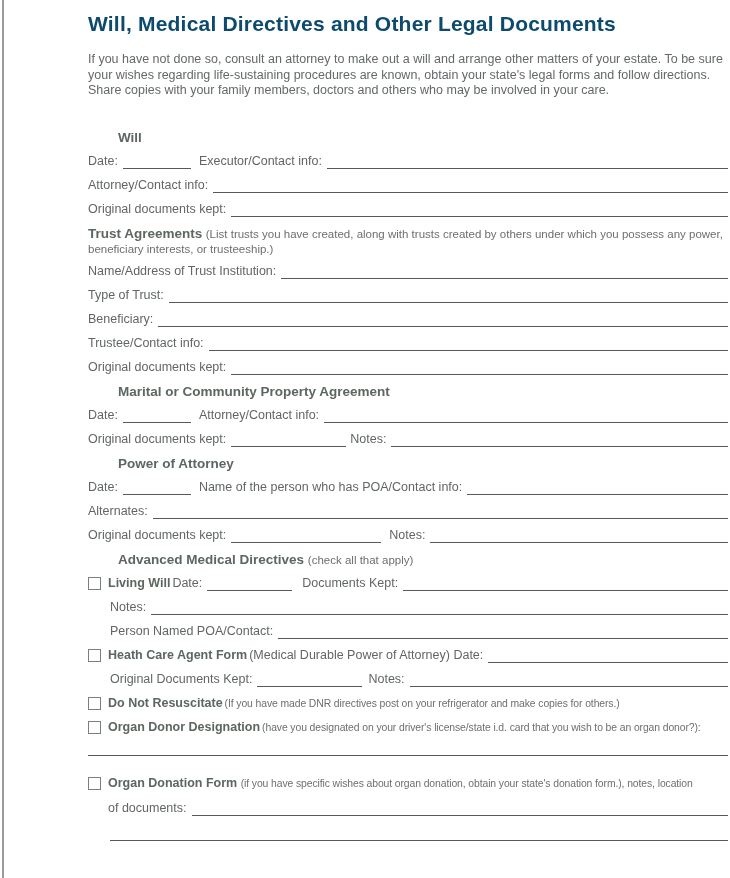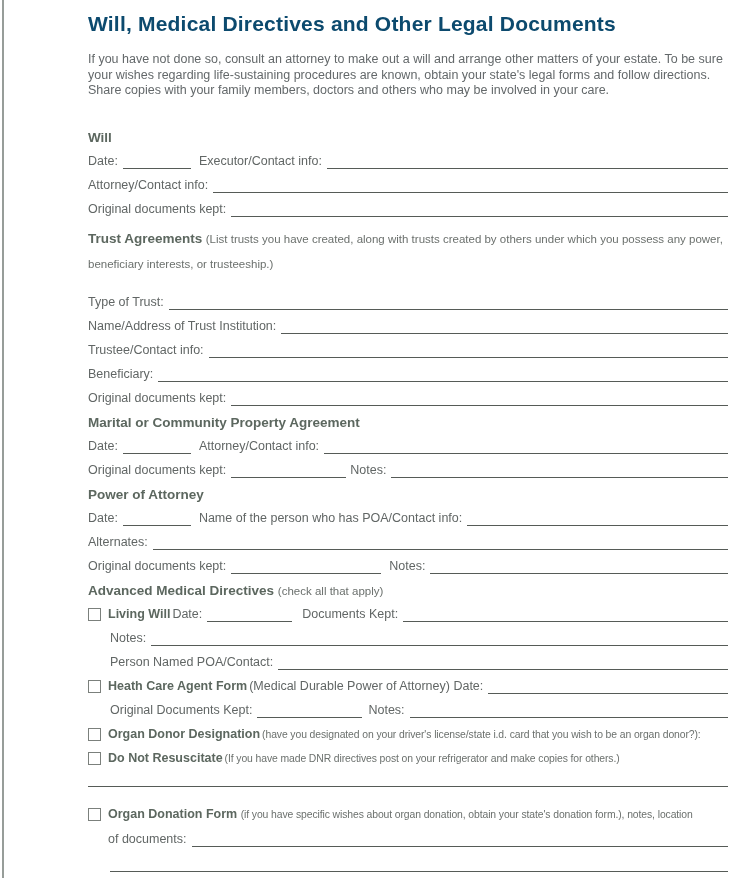--- a/index.html
+++ b/index.html
@@ -12,7 +12,7 @@
            margin:2px 0 16px 0; }
   .intro { font-size:12.5px; color:#63686a; line-height:15.5px; margin-bottom:31px; }
   .sec-h { font-size:13.5px; font-weight:bold; color:#5c675f; line-height:16px;
-           margin-bottom:8px; }
+           margin-bottom:8px;margin-left:30px; }
   .row  { display:flex; align-items:flex-end; font-size:12.5px; color:#616665;
           line-height:15px; margin-bottom:9px; min-height:15px; }
   .lbl  { white-space:nowrap; padding-right:2px; }

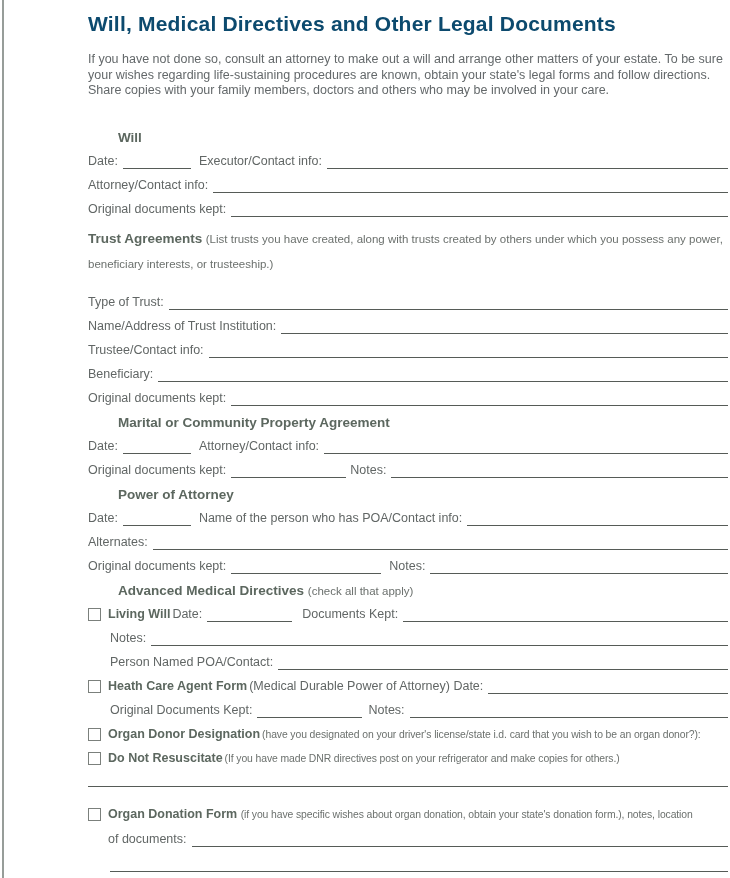--- a/index.html
+++ b/index.html
@@ -28,7 +28,7 @@
   .cb { width:13px; height:13px; border:1.5px solid #7b807c; background:#fff;
         flex:0 0 13px; margin:0 7px 0 0; align-self:flex-end; margin-bottom:1px; }
   .indent { margin-left:22px; }
-  .hwrap { line-height:25px; margin-bottom:18px; font-size:12.5px; }
+  .hwrap { line-height:15px; margin-bottom:7px; font-size:12.5px; }
   .hwrap .note { font-size:11.5px; }
   .hr { height:0; border-bottom:1px solid #565b57; margin:20px 0 19px 0; }
   .hr.ind { margin-left:22px; }

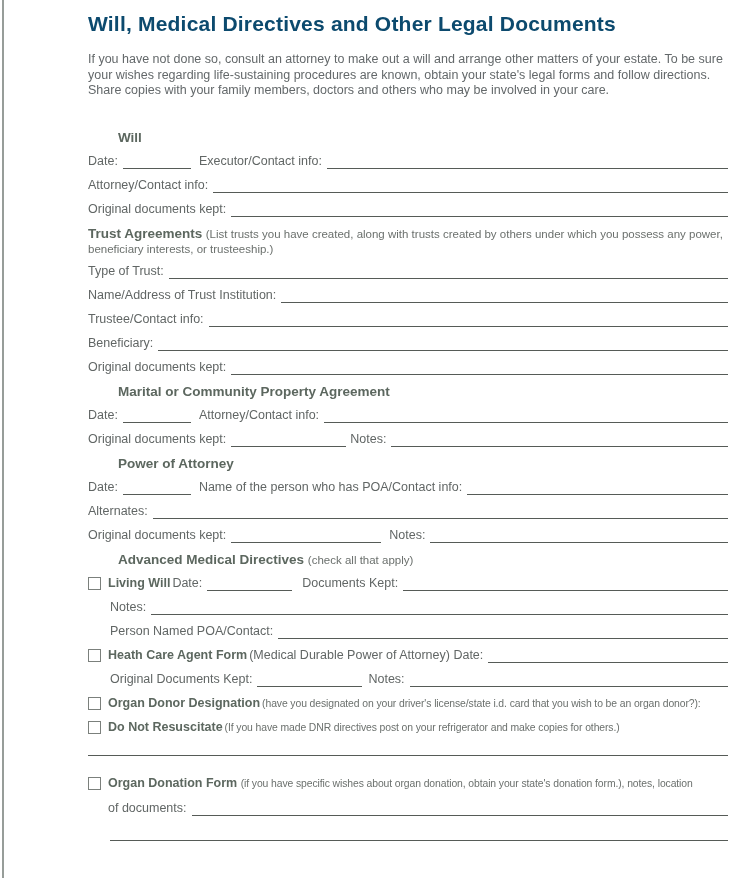--- a/index.html
+++ b/index.html
@@ -67,11 +67,11 @@
     <span class="note">(List trusts you have created, along with trusts created by others under which you possess any power, beneficiary interests, or trusteeship.)</span>
   </div>
   <div class="row">
-    <span class="lbl">Type of Trust:</span>
+    <span class="lbl">Name/Address of Trust Institution:</span>
     <span class="blank"></span>
   </div>
   <div class="row">
-    <span class="lbl">Name/Address of Trust Institution:</span>
+    <span class="lbl">Type of Trust:</span>
     <span class="blank"></span>
   </div>
   <div class="row">

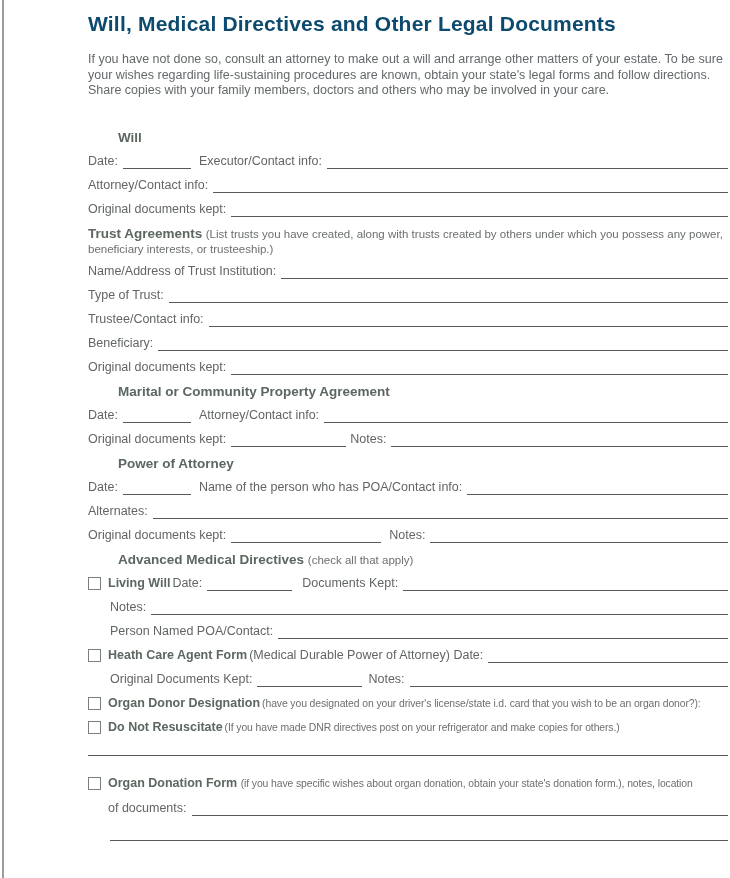--- a/index.html
+++ b/index.html
@@ -75,11 +75,11 @@
     <span class="blank"></span>
   </div>
   <div class="row">
-    <span class="lbl">Trustee/Contact info:</span>
+    <span class="lbl">Beneficiary:</span>
     <span class="blank"></span>
   </div>
   <div class="row">
-    <span class="lbl">Beneficiary:</span>
+    <span class="lbl">Trustee/Contact info:</span>
     <span class="blank"></span>
   </div>
   <div class="row">

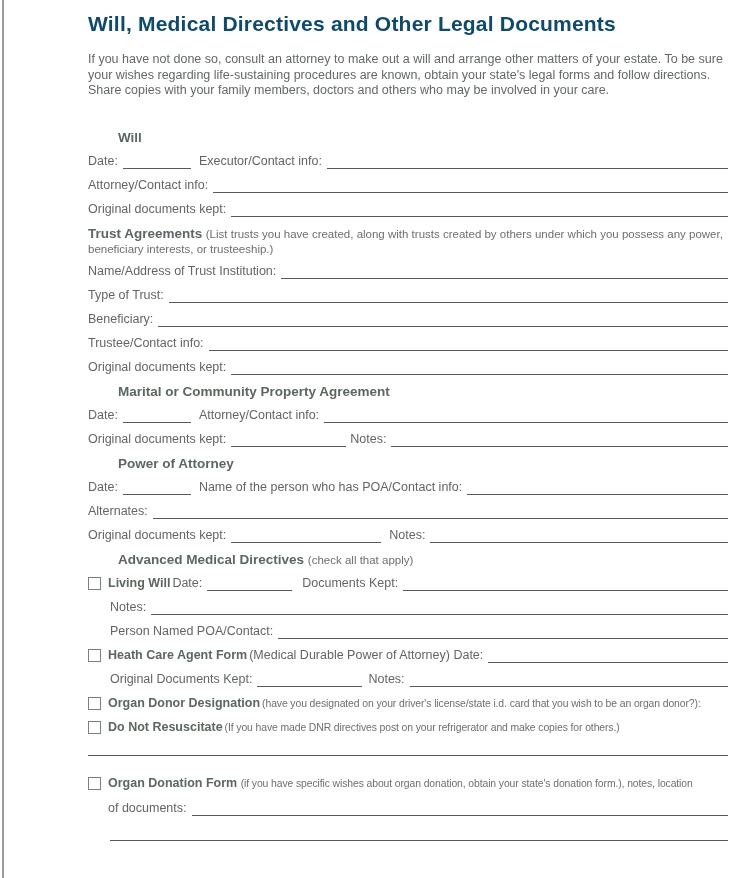--- a/index.html
+++ b/index.html
@@ -156,14 +156,14 @@
 
   <div class="row">
     <span class="cb"></span>
-    <span class="b lbl">Organ Donor Designation</span>
-    <span class="note-sm">(have you designated on your driver's license/state i.d. card that you wish to be an organ donor?):</span>
+    <span class="b lbl">Do Not Resuscitate</span>
+    <span class="note-sm">(If you have made DNR directives post on your refrigerator and make copies for others.)</span>
   </div>
 
   <div class="row">
     <span class="cb"></span>
-    <span class="b lbl">Do Not Resuscitate</span>
-    <span class="note-sm">(If you have made DNR directives post on your refrigerator and make copies for others.)</span>
+    <span class="b lbl">Organ Donor Designation</span>
+    <span class="note-sm">(have you designated on your driver's license/state i.d. card that you wish to be an organ donor?):</span>
   </div>
 
   <div class="hr"></div>

